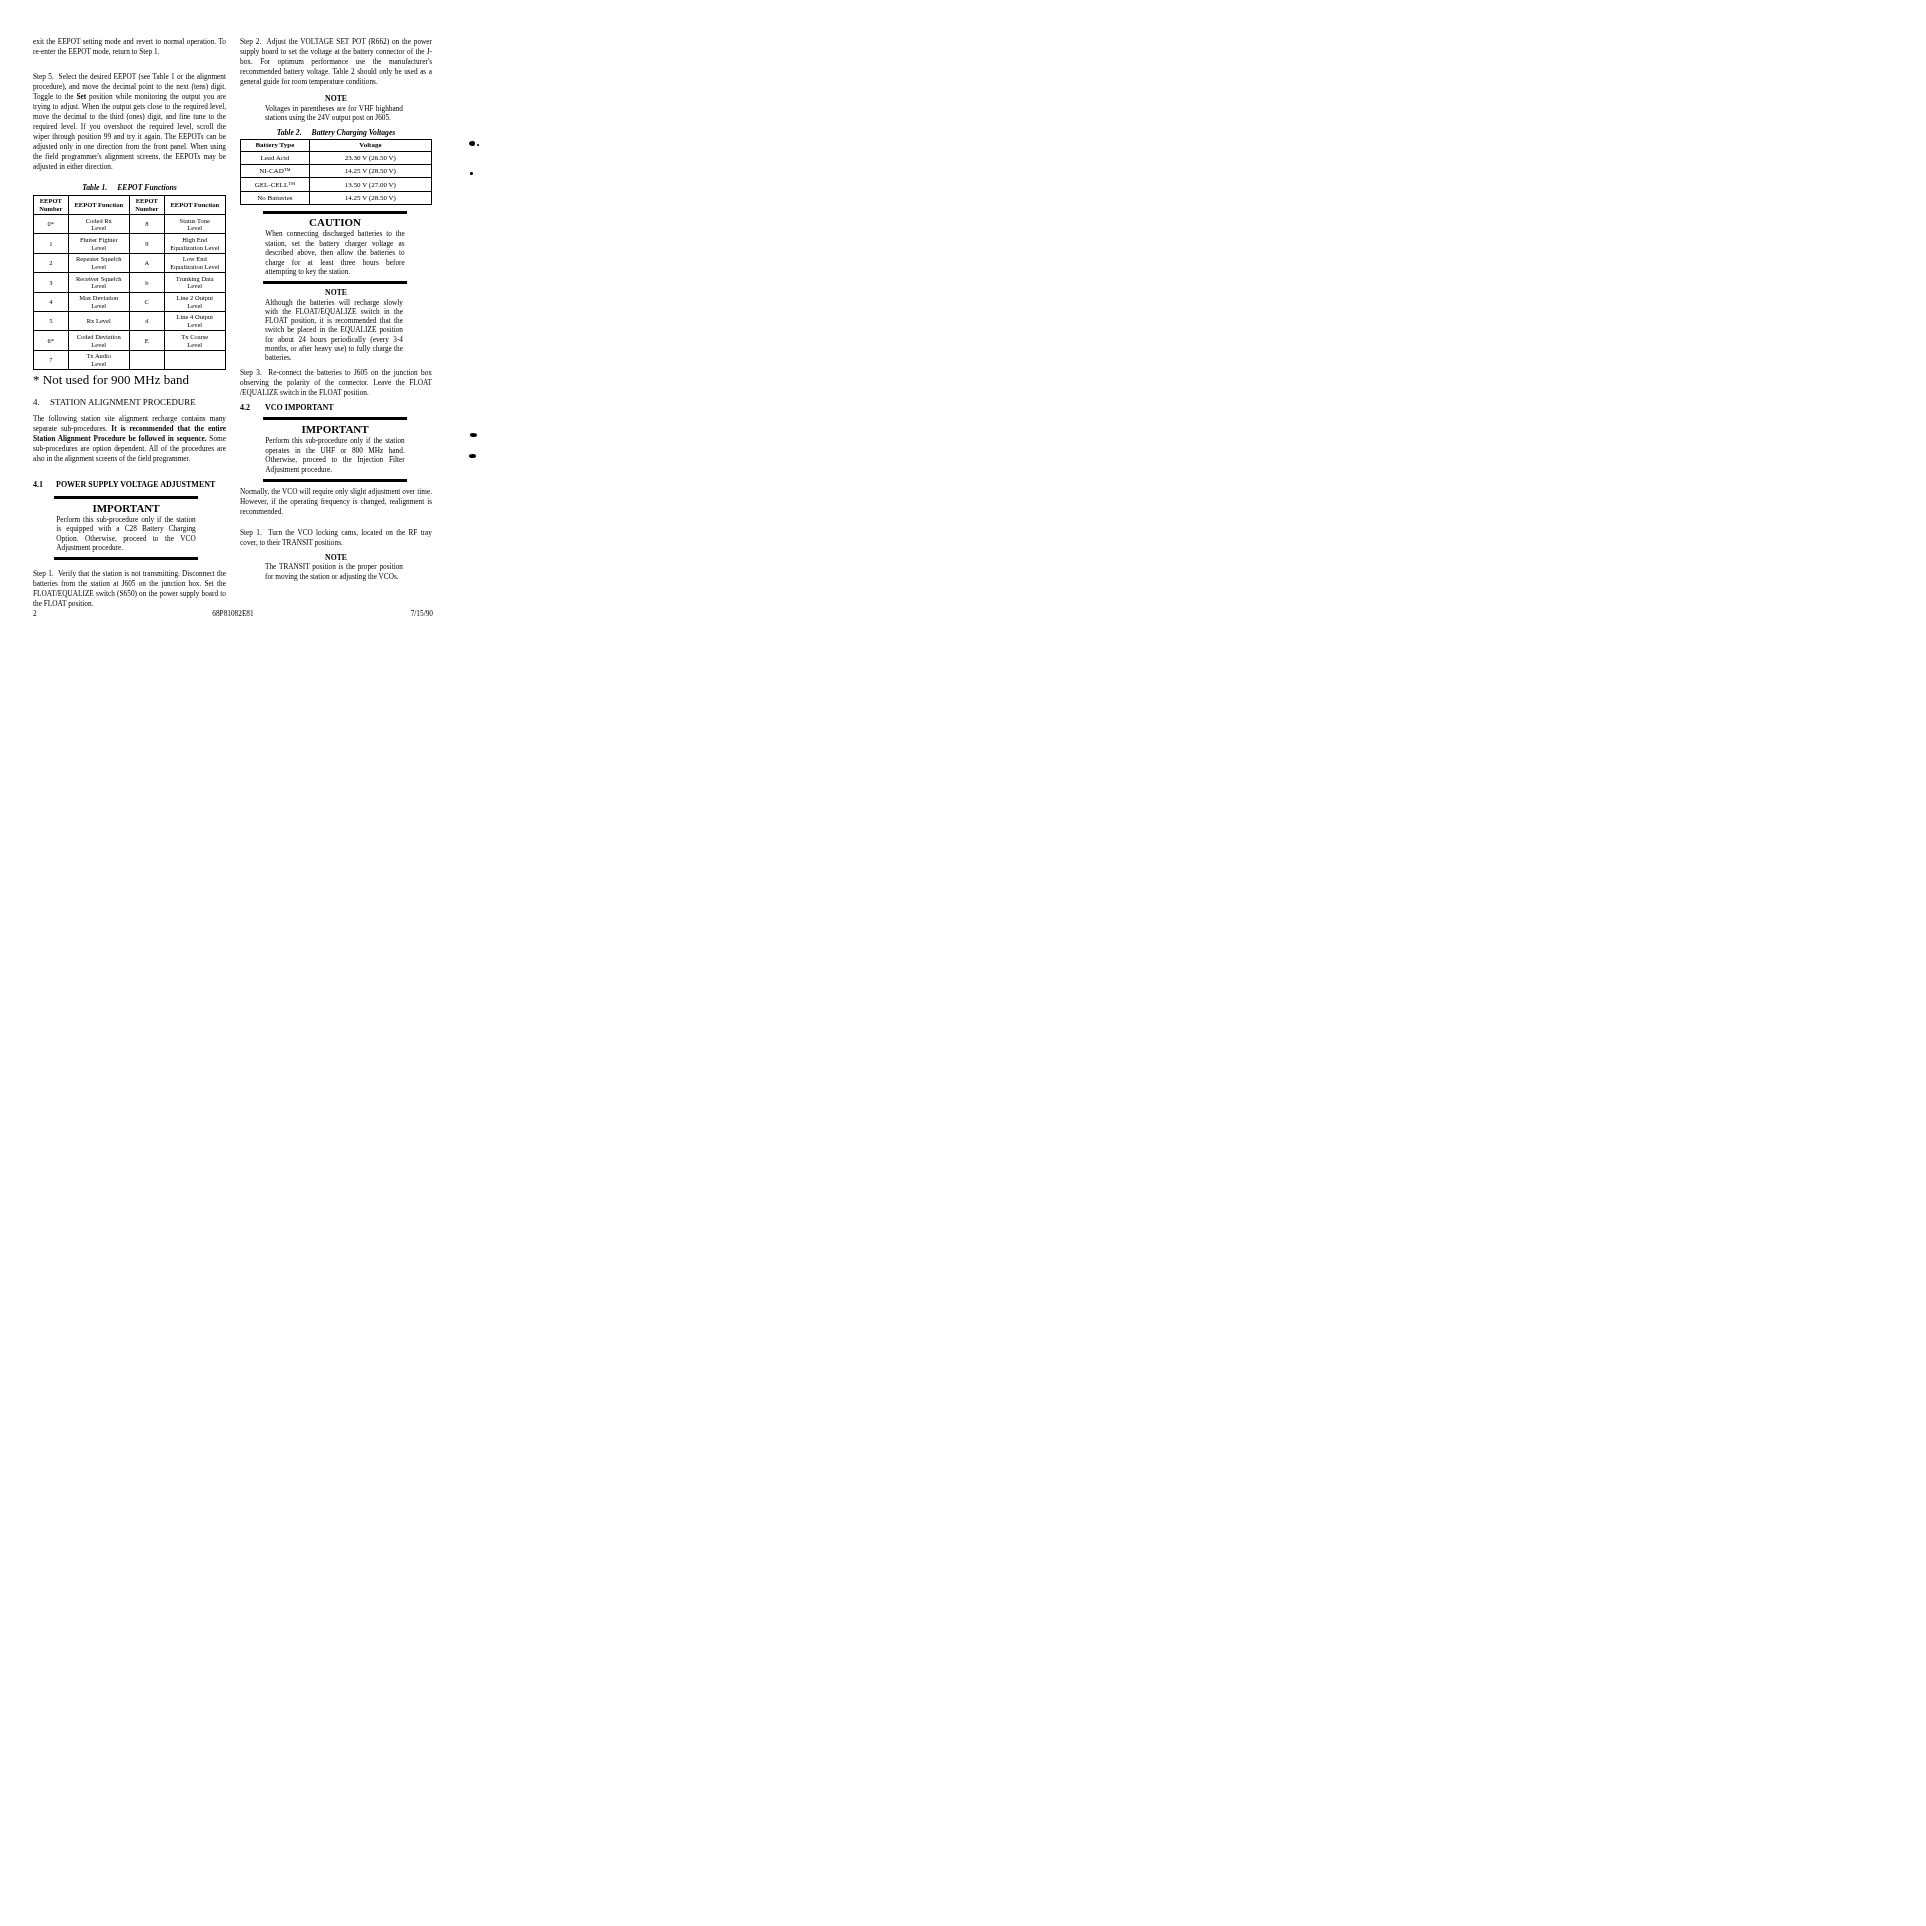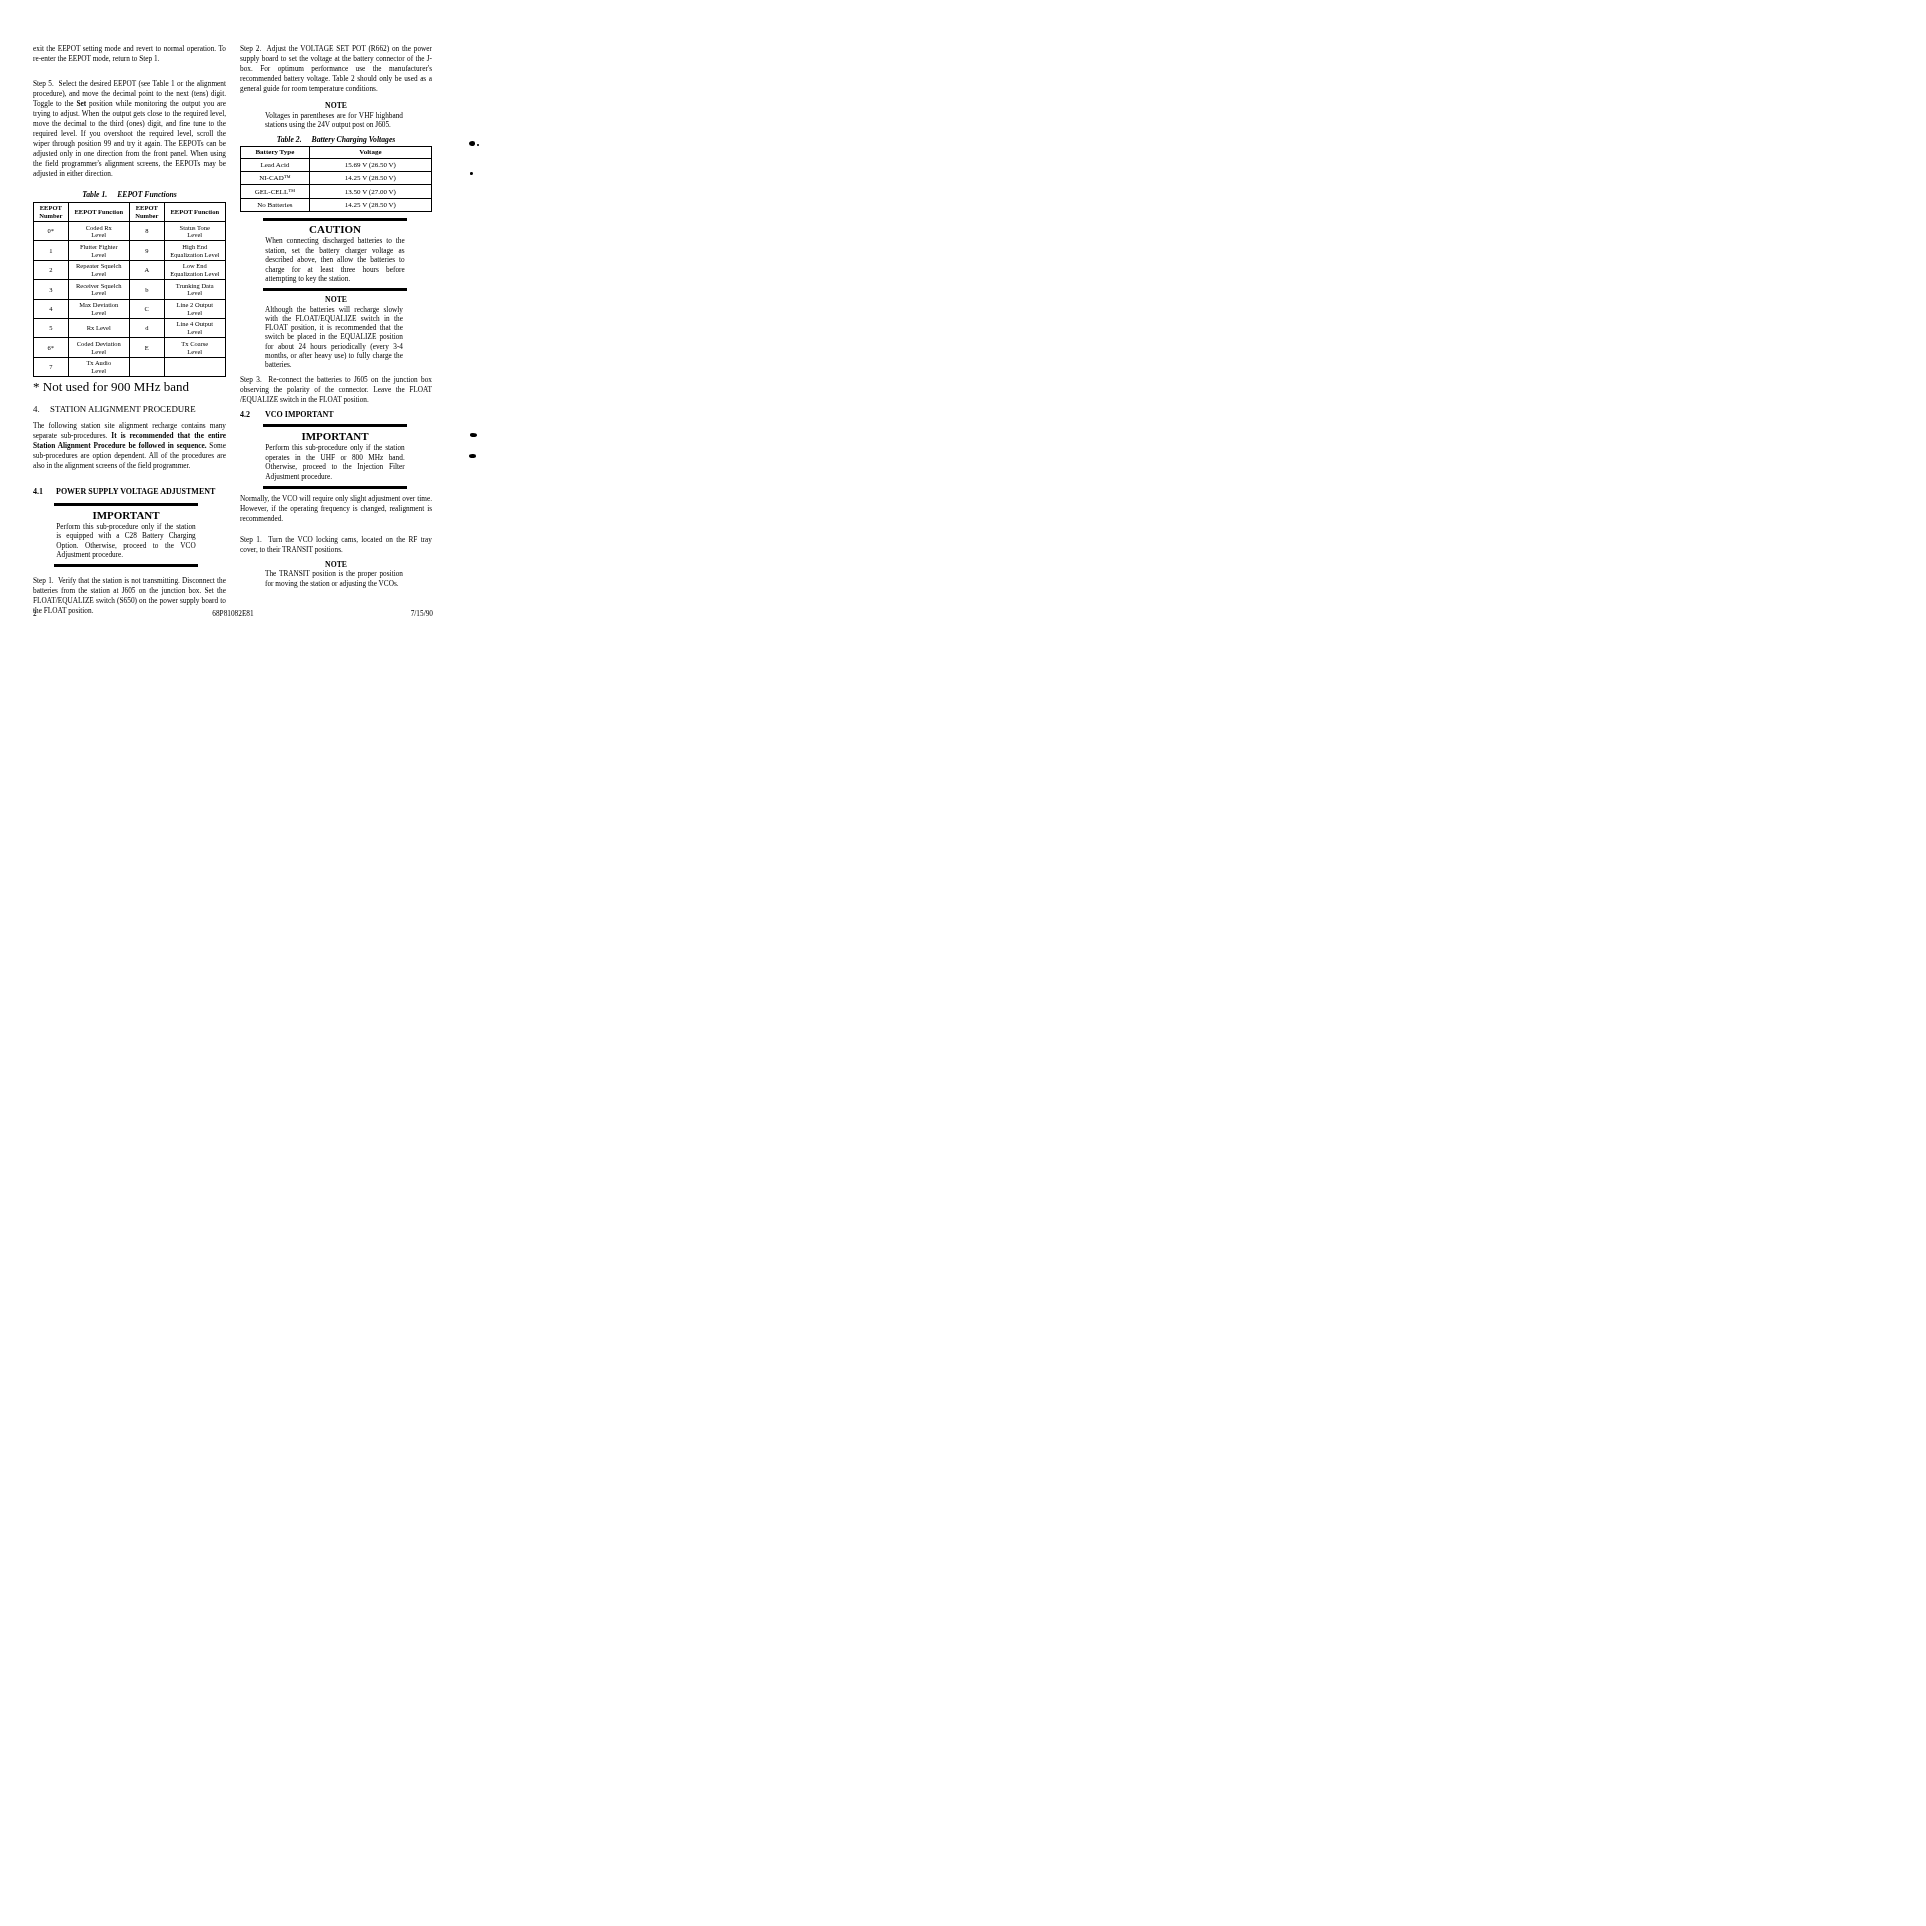--- a/index.html
+++ b/index.html
@@ -5,7 +5,7 @@
   html,body{margin:0;padding:0;background:#ffffff;}
   .page{position:relative;width:484px;height:636px;background:#fff;color:#000;
         font-family:"Liberation Serif","DejaVu Serif",serif;overflow:hidden;}
-  .col{position:absolute;top:7px;}
+  .col{position:absolute;top:0;}
   .col-left{left:33px;width:193px;}
   .col-right{left:240px;width:192px;}
   p.body{font-size:7.3px;line-height:10px;text-align:justify;margin:0;}

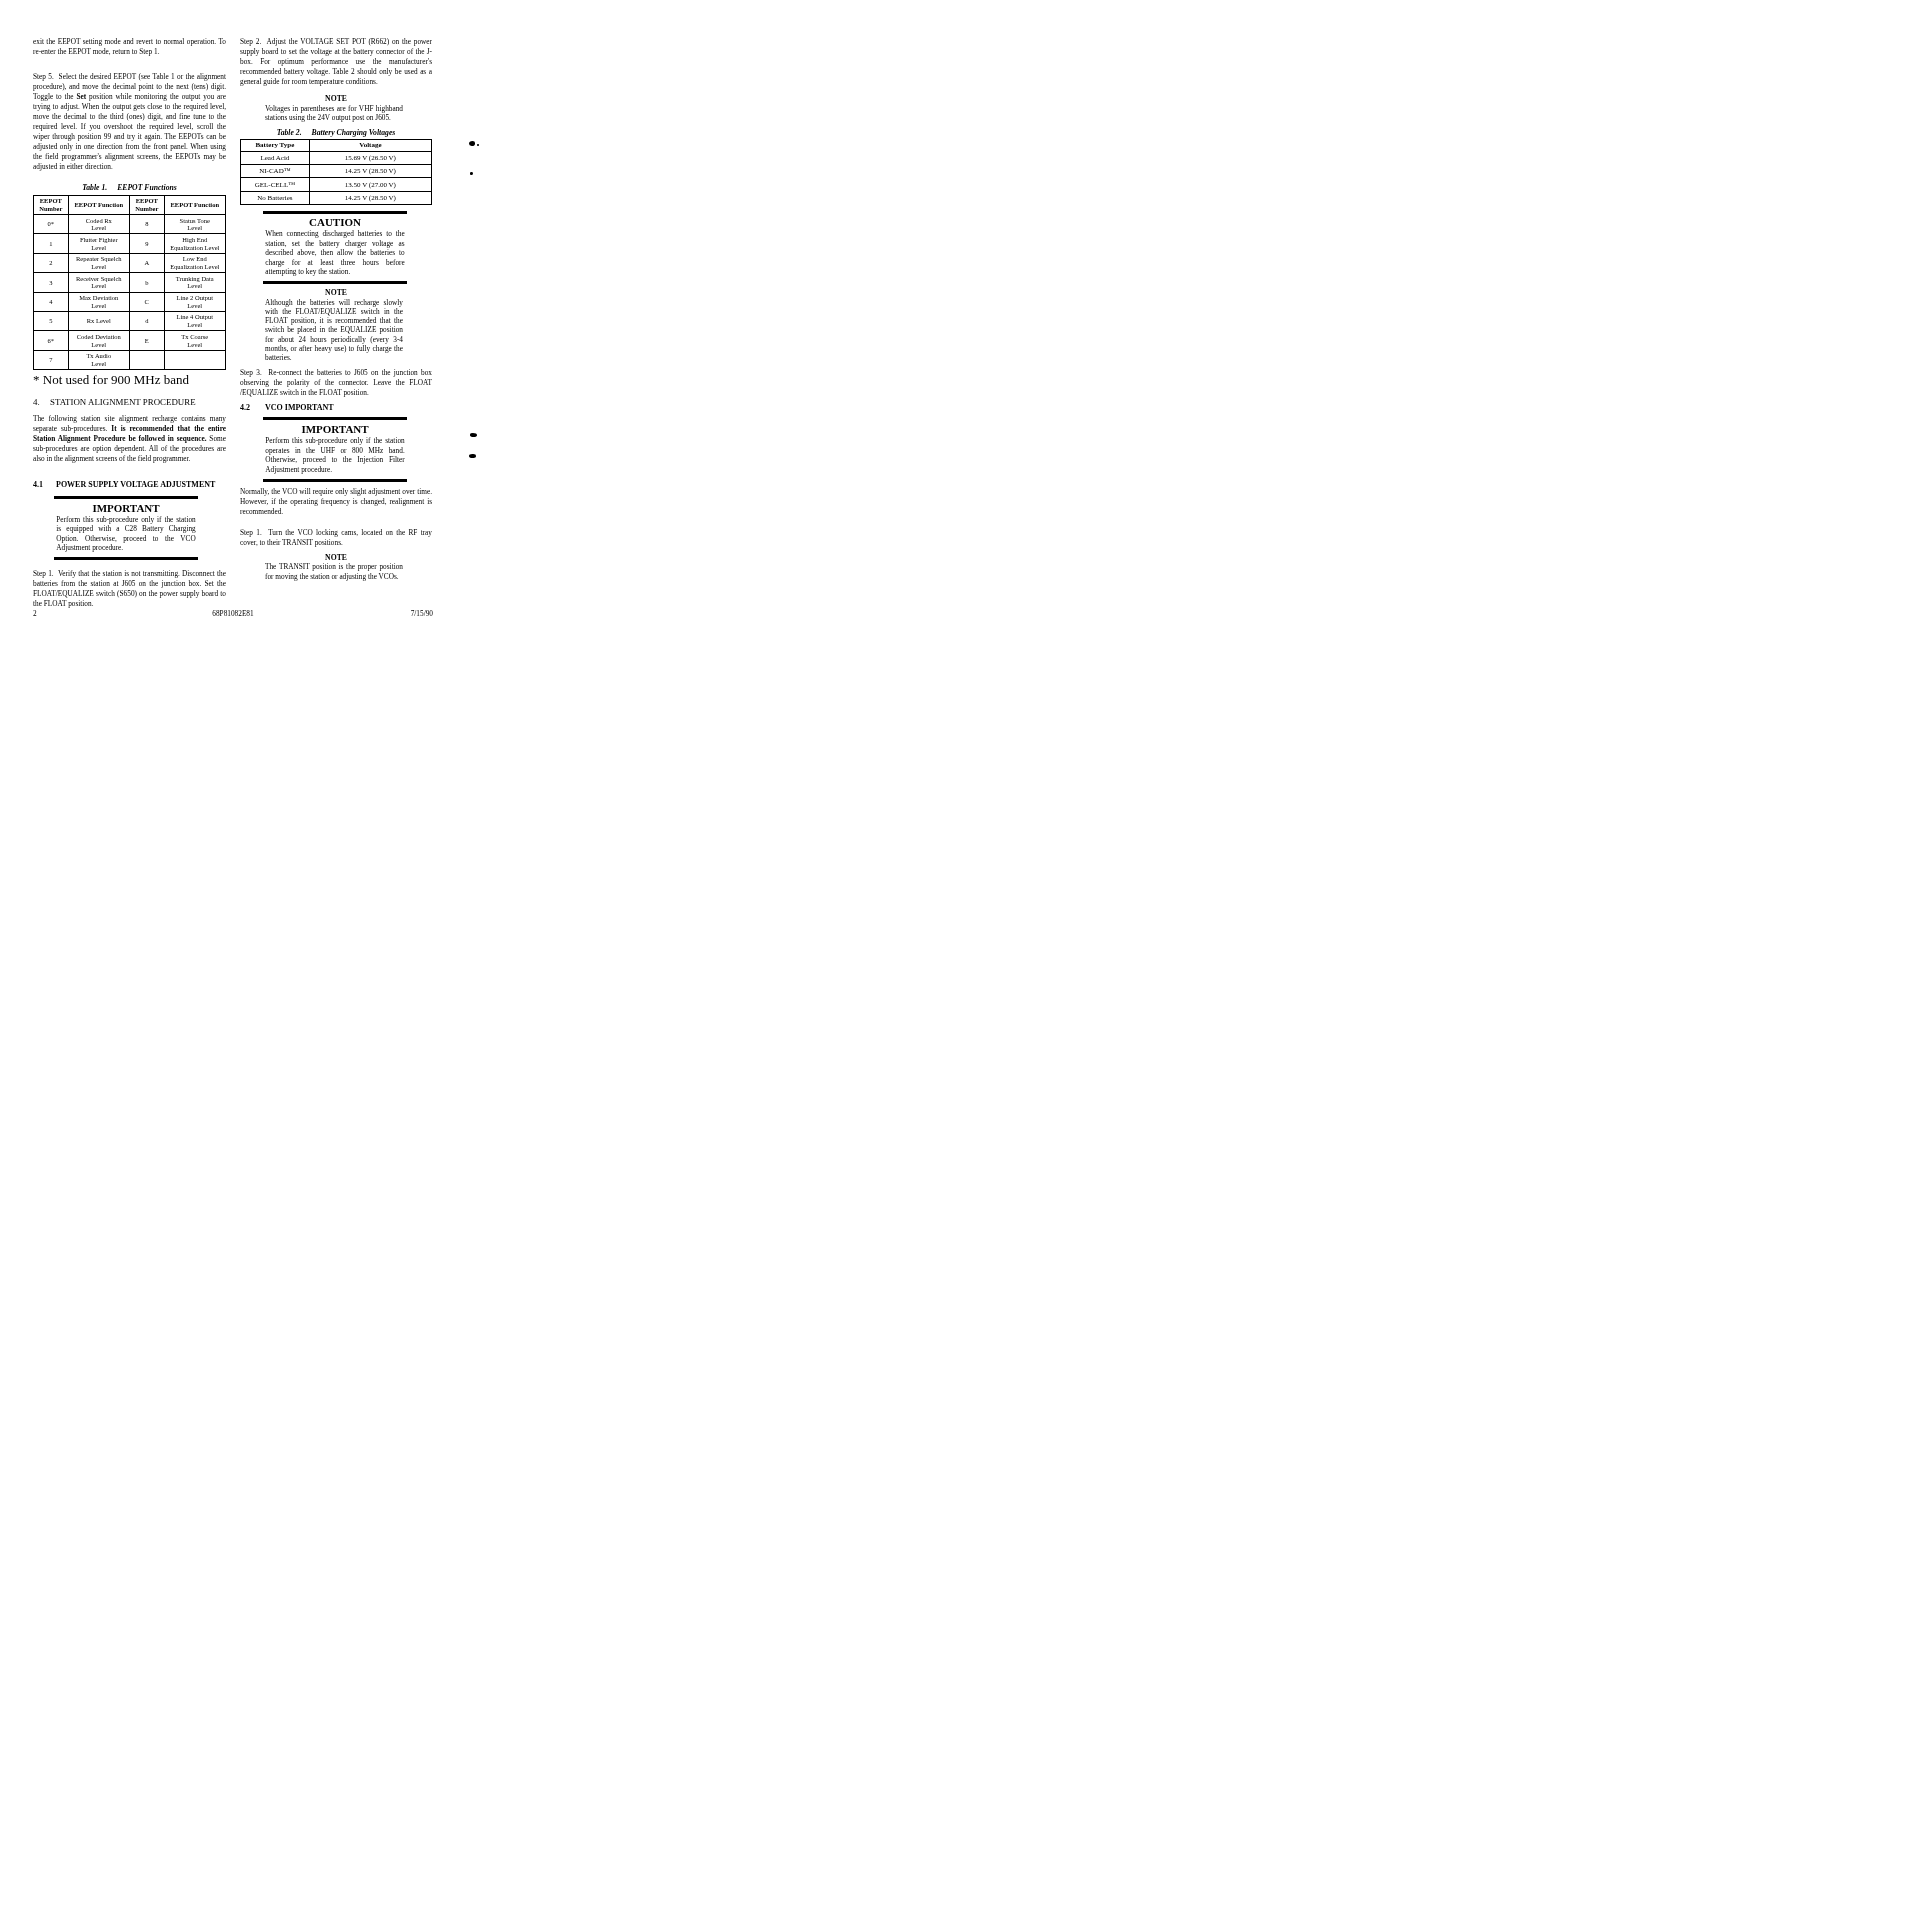--- a/index.html
+++ b/index.html
@@ -174,7 +174,7 @@
         <tbody>
           <tr>
             <td>Lead Acid</td>
-            <td>15.69 V (26.50 V)</td>
+            <td>23.30 V (26.50 V)</td>
           </tr>
           <tr>
             <td>NI-CAD™</td>

